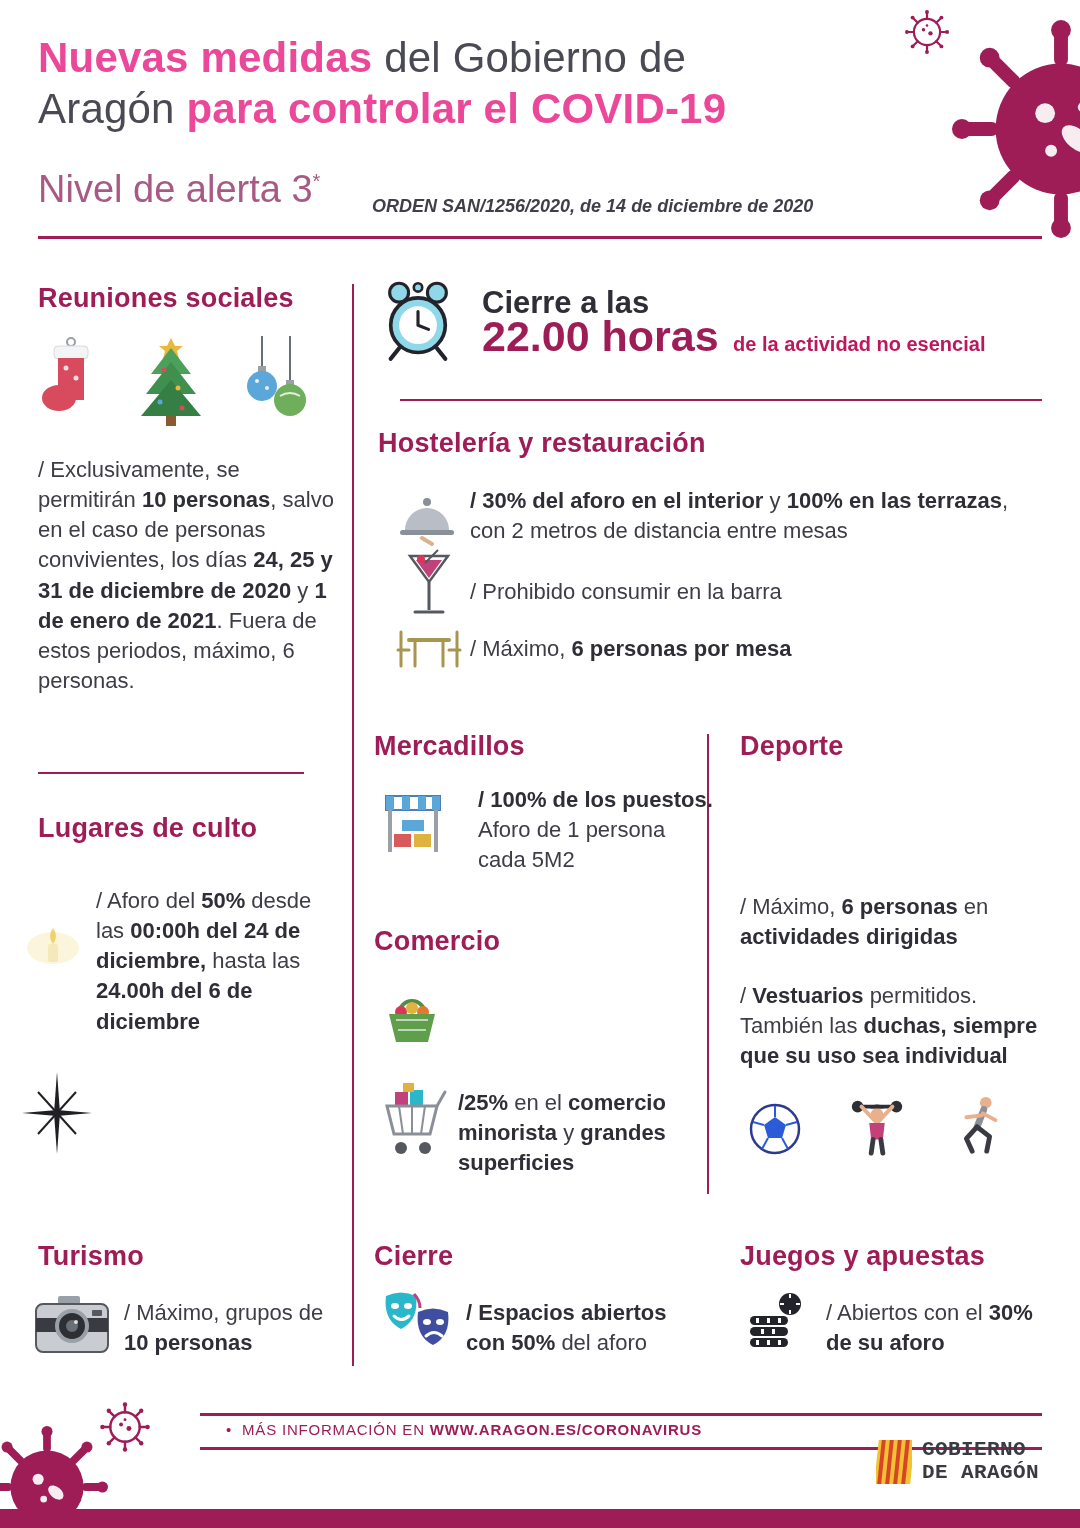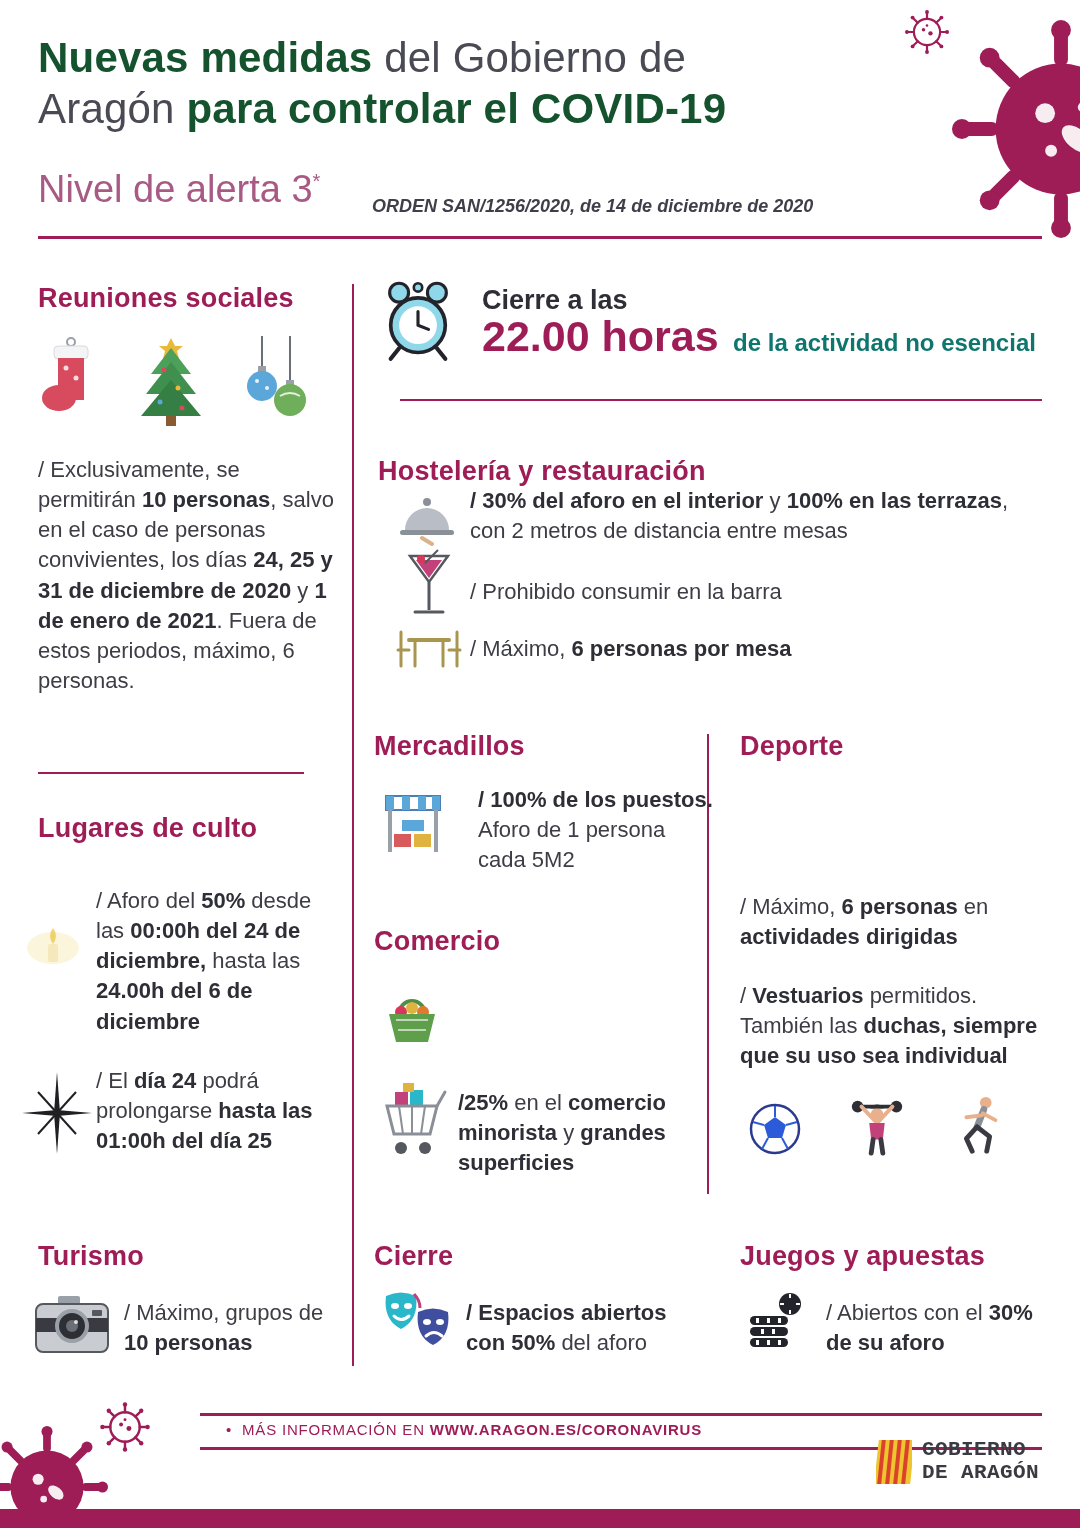--- a/index.html
+++ b/index.html
@@ -10,7 +10,7 @@
 
   
   .title { position:absolute; left:38px; top:32px; font-size:42px; line-height:1.22; font-weight:400; color:#4a4a54; letter-spacing:.2px; }
-  .title .accent { color:#14532d; font-weight:700; }
+  .title .accent { color:#ec4899; font-weight:700; }
   .alert { position:absolute; left:38px; top:168px; font-size:38px; font-weight:400; color:#a85a85; }
   .alert sup { font-size:20px; }
   .order { position:absolute; left:372px; top:196px; font-size:18px; font-style:italic; font-weight:700; color:#3f3f49; }

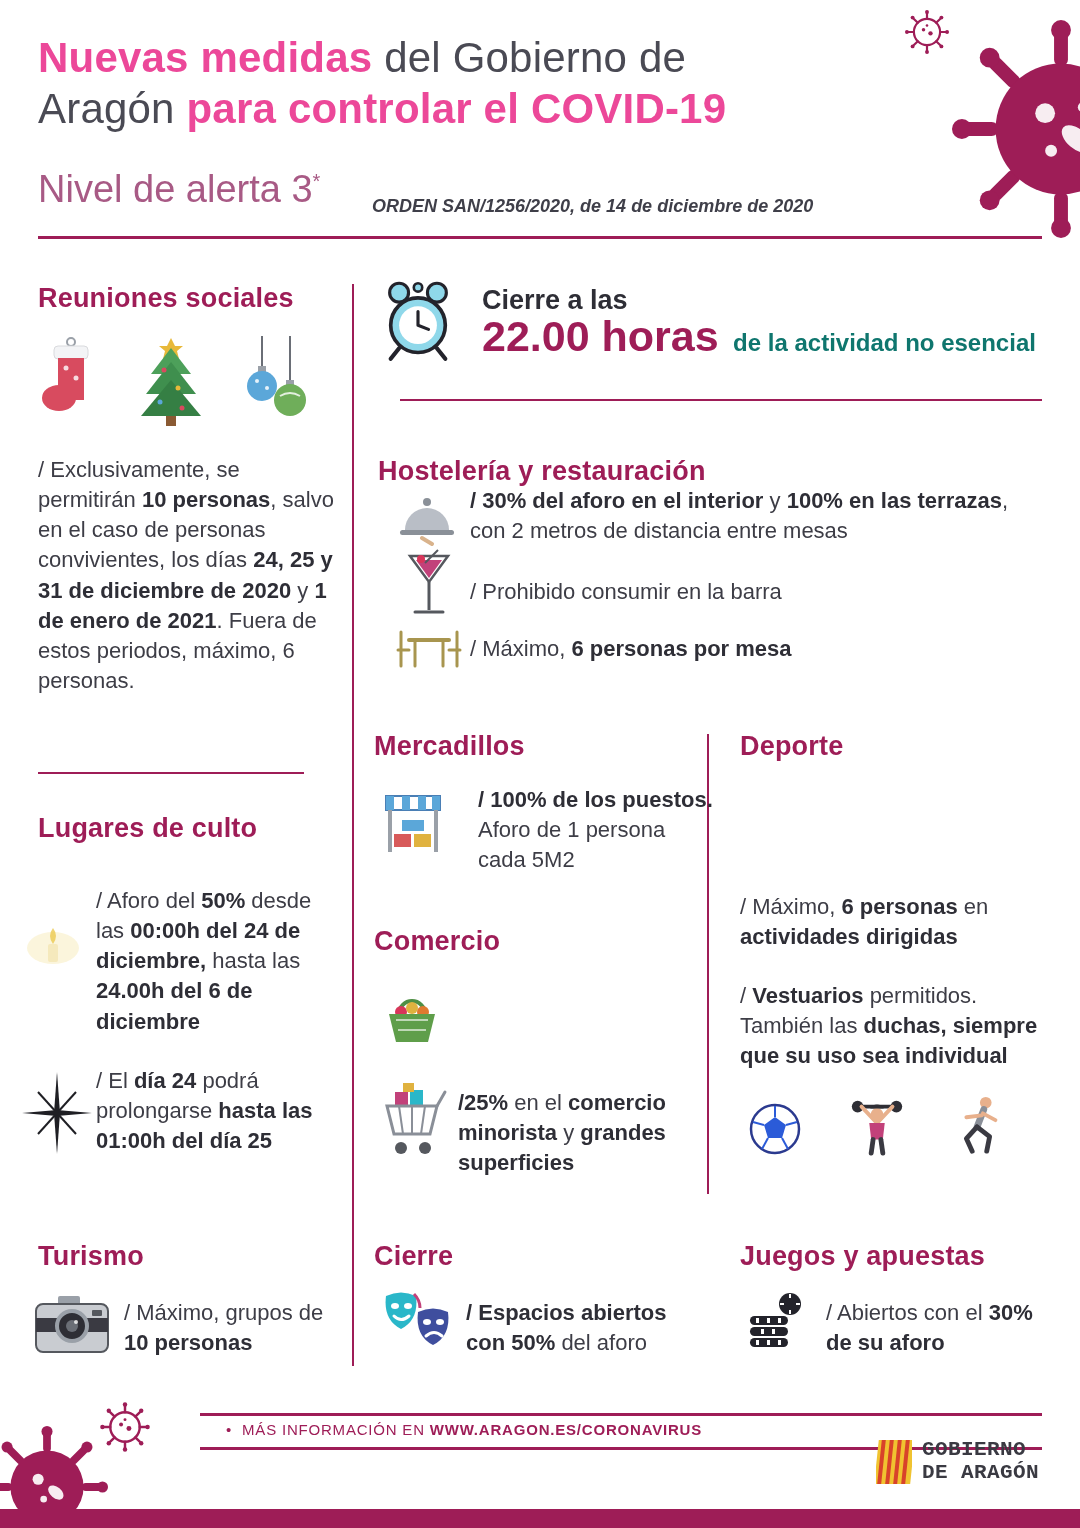--- a/index.html
+++ b/index.html
@@ -43,7 +43,7 @@
   #turismo-body { left:124px; top:1298px; width:216px; }
 
   #clock-icon { position:absolute; left:376px; top:278px; width:84px; height:86px; }
-  #cierre-lead { position:absolute; left:482px; top:285px; font-size:27px; font-weight:700; color:#2e2e36; }
+  #cierre-lead { position:absolute; left:482px; top:285px; font-size:31px; font-weight:700; color:#2e2e36; }
   #cierre-row { position:absolute; left:482px; top:312px; white-space:nowrap; }
   .cierre-time { font-size:43px; font-weight:700; color:#9e1d57; }
   .cierre-tail { font-size:24px; font-weight:700; color:#0f766e; margin-left:10px; }

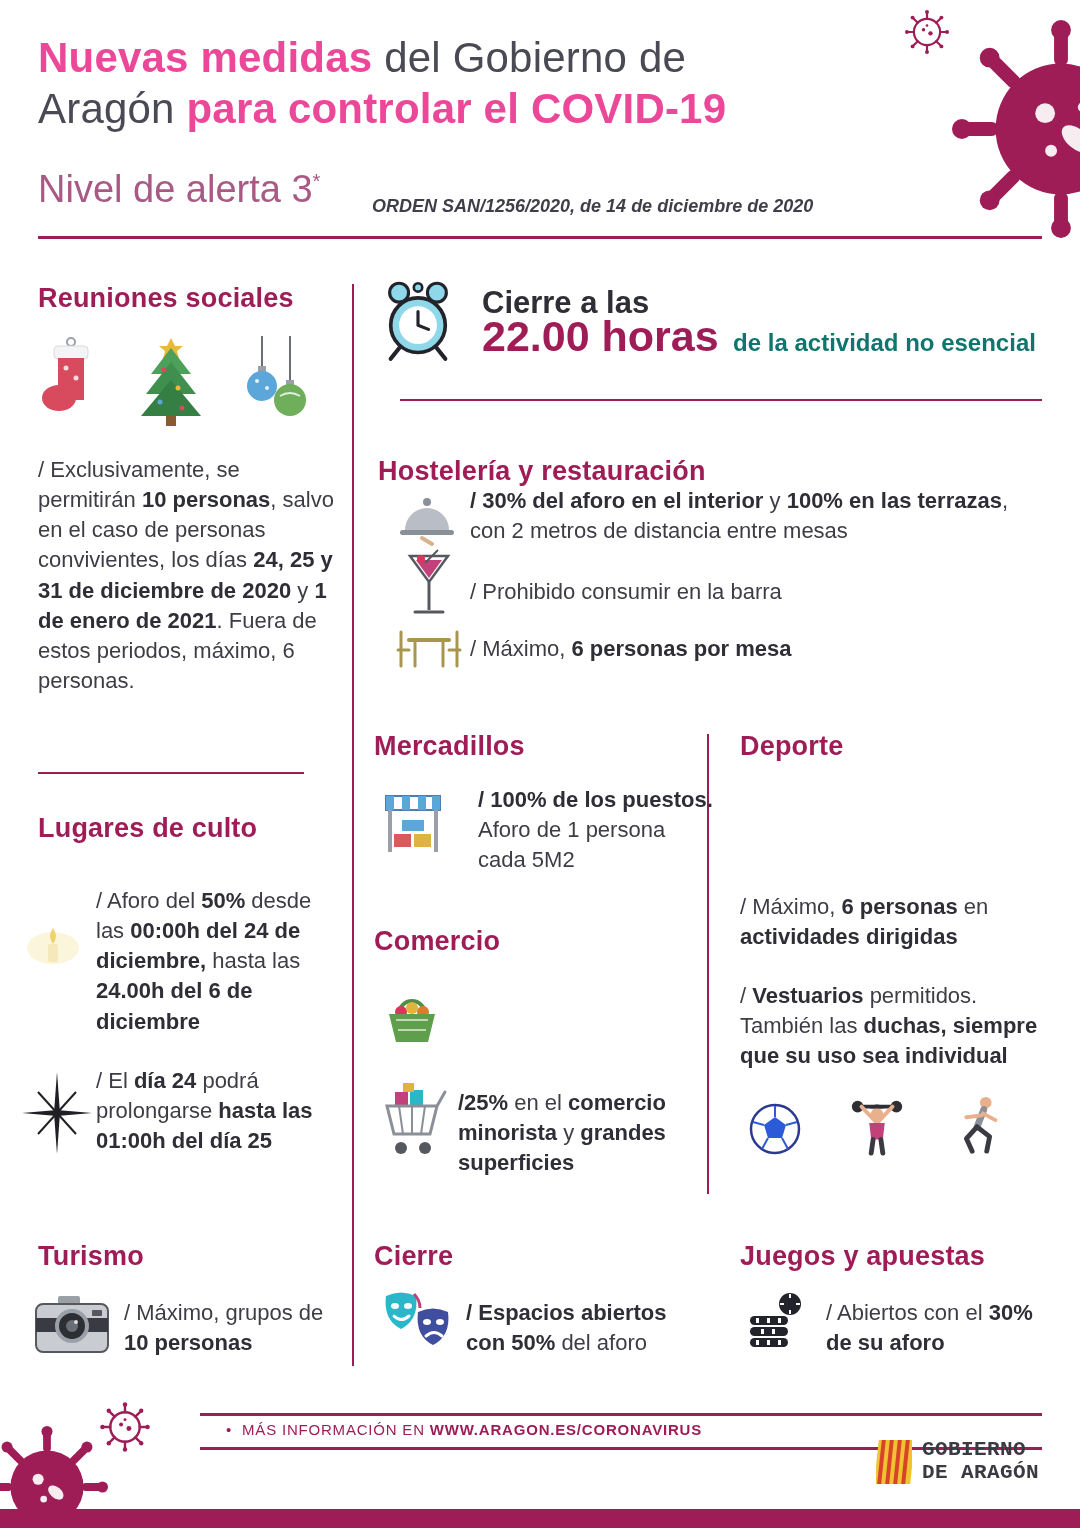--- a/index.html
+++ b/index.html
@@ -46,7 +46,7 @@
   #cierre-lead { position:absolute; left:482px; top:285px; font-size:31px; font-weight:700; color:#2e2e36; }
   #cierre-row { position:absolute; left:482px; top:312px; white-space:nowrap; }
   .cierre-time { font-size:43px; font-weight:700; color:#9e1d57; }
-  .cierre-tail { font-size:24px; font-weight:700; color:#0f766e; margin-left:10px; }
+  .cierre-tail { font-size:20px; font-weight:700; color:#be185d; margin-left:10px; }
 
   #host-title { left:378px; top:428px;margin-top:28px; }
   #cloche-icon { position:absolute; left:396px; top:492px; width:62px; height:54px; }

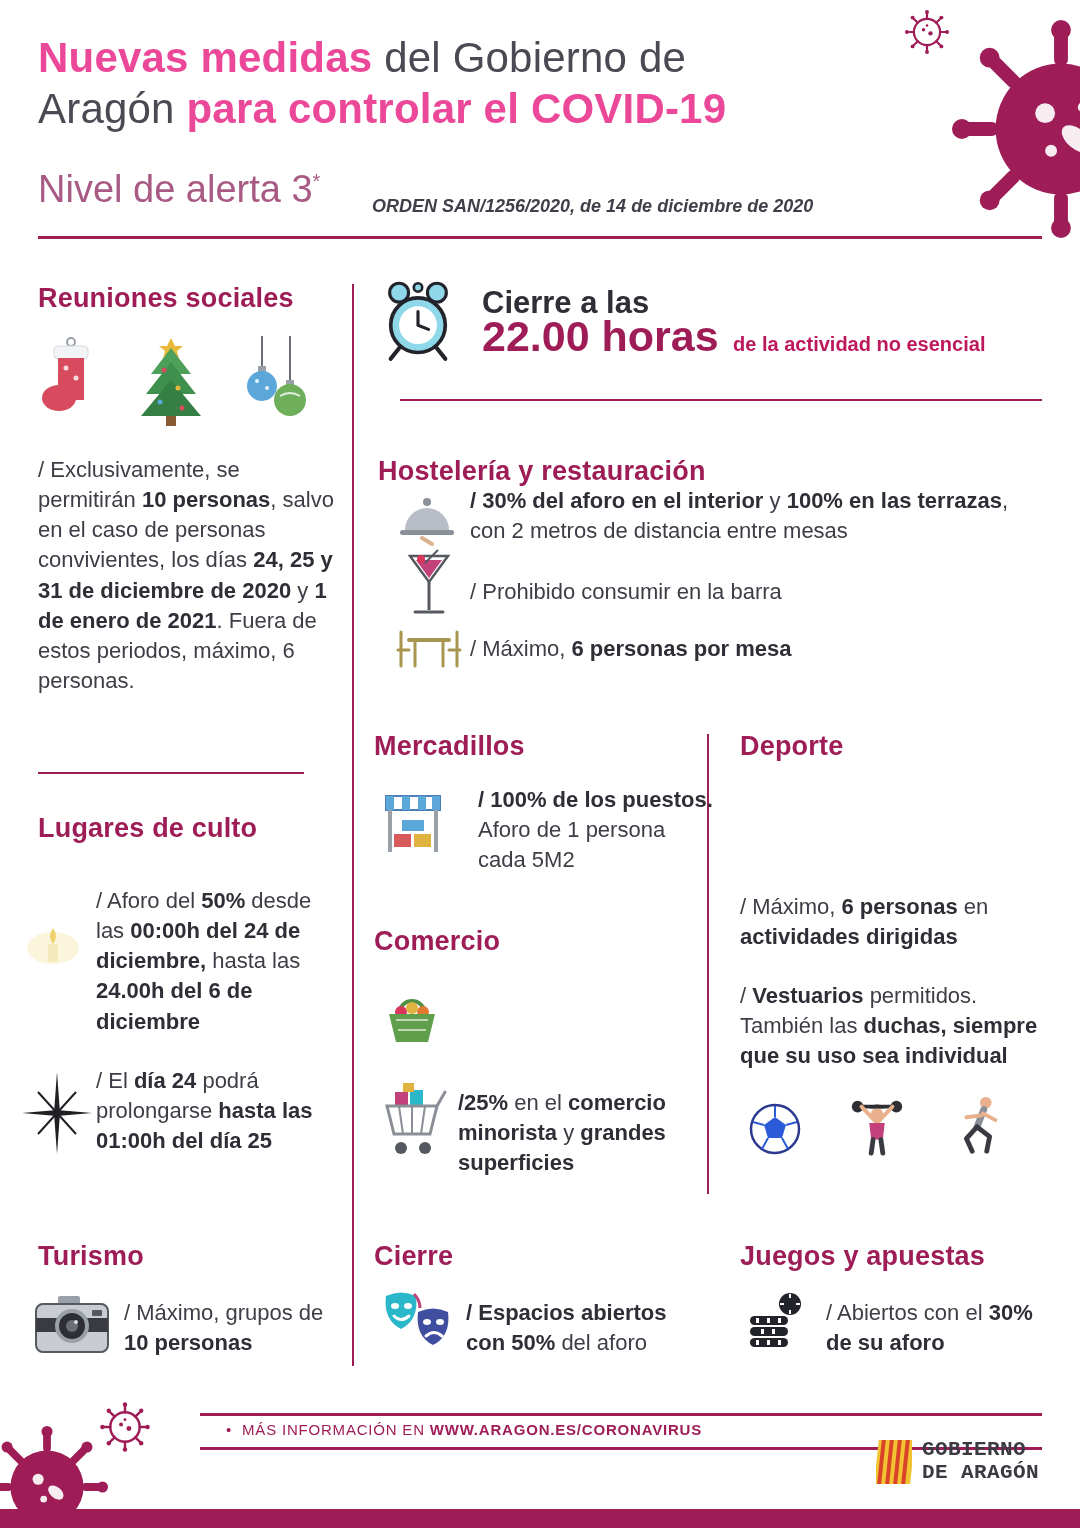--- a/index.html
+++ b/index.html
@@ -48,7 +48,7 @@
   .cierre-time { font-size:43px; font-weight:700; color:#9e1d57; }
   .cierre-tail { font-size:20px; font-weight:700; color:#be185d; margin-left:10px; }
 
-  #host-title { left:378px; top:428px;margin-top:28px; }
+  #host-title { left:378px; top:428px; }
   #cloche-icon { position:absolute; left:396px; top:492px; width:62px; height:54px; }
   #host-item1 { left:470px; top:486px; width:570px; }
   #cocktail-icon { position:absolute; left:406px; top:548px; width:46px; height:74px; }

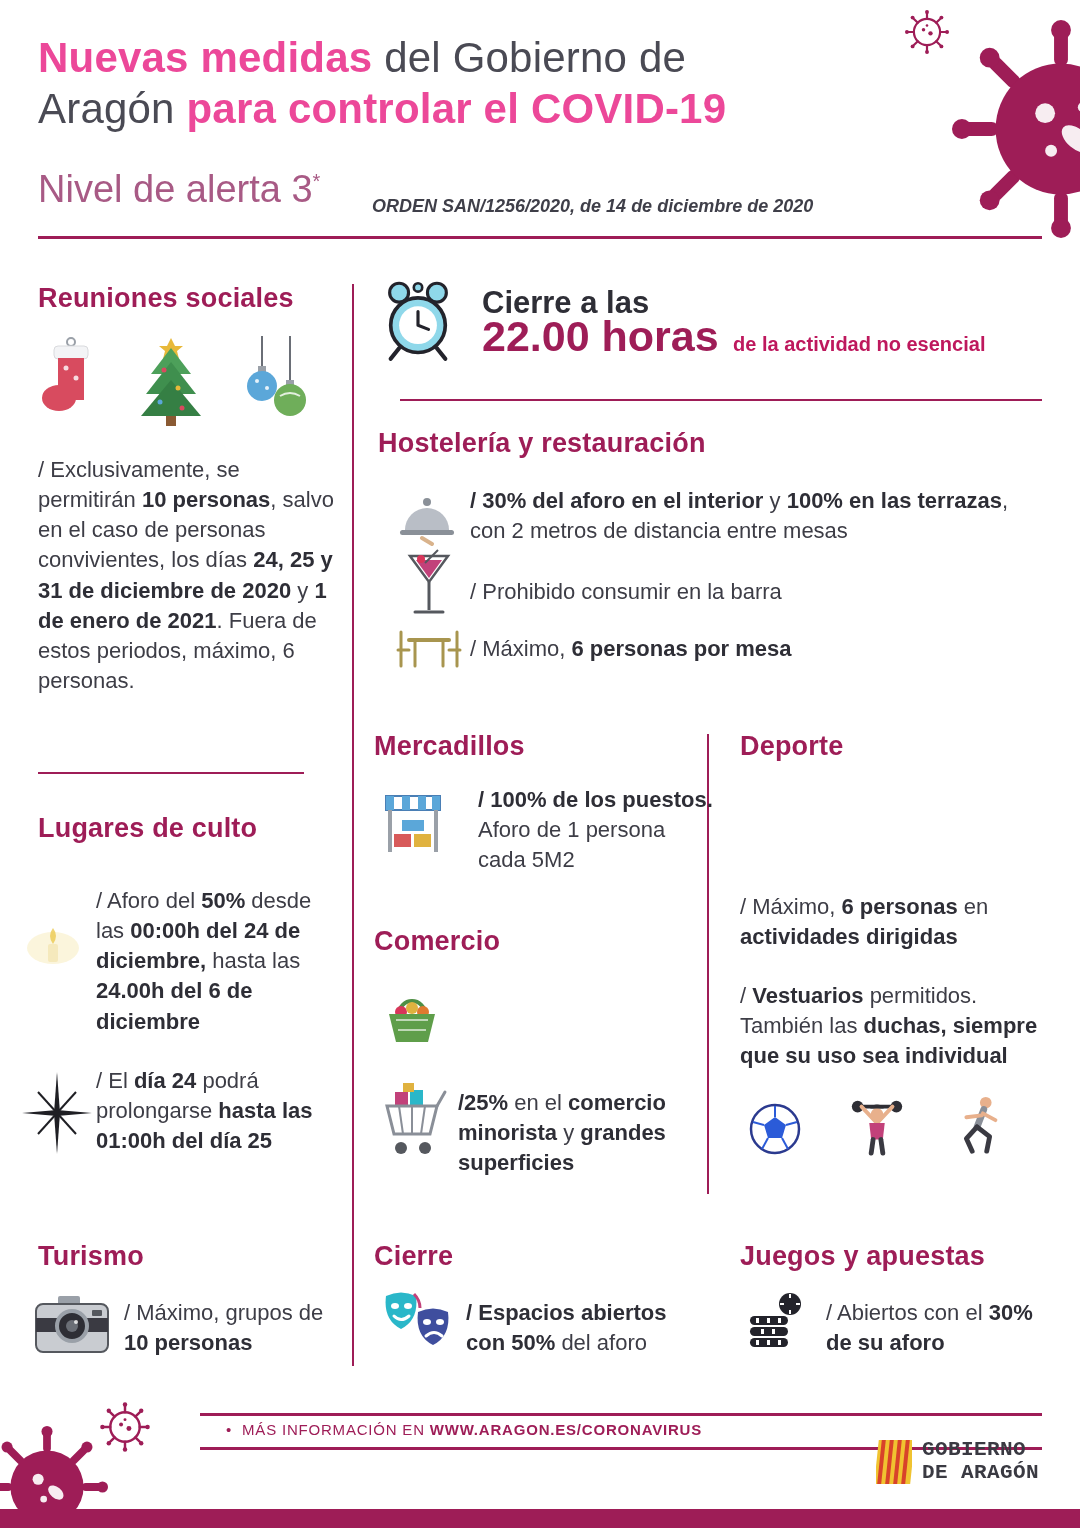--- a/index.html
+++ b/index.html
@@ -240,7 +240,6 @@
       <line x1="56" y1="22" x2="18" y2="64" stroke="#1f1f24" stroke-width="2"></line>
     </svg>
   </div>
-  <div class="body-text" id="culto-item2"><span>/ El </span><span class="b">día 24</span><span> podrá prolongarse </span><span class="b">hasta las 01:00h del día 25</span></div>
 
   <div class="sec-title" id="turismo-title">Turismo</div>
   <div id="camera-icon">

